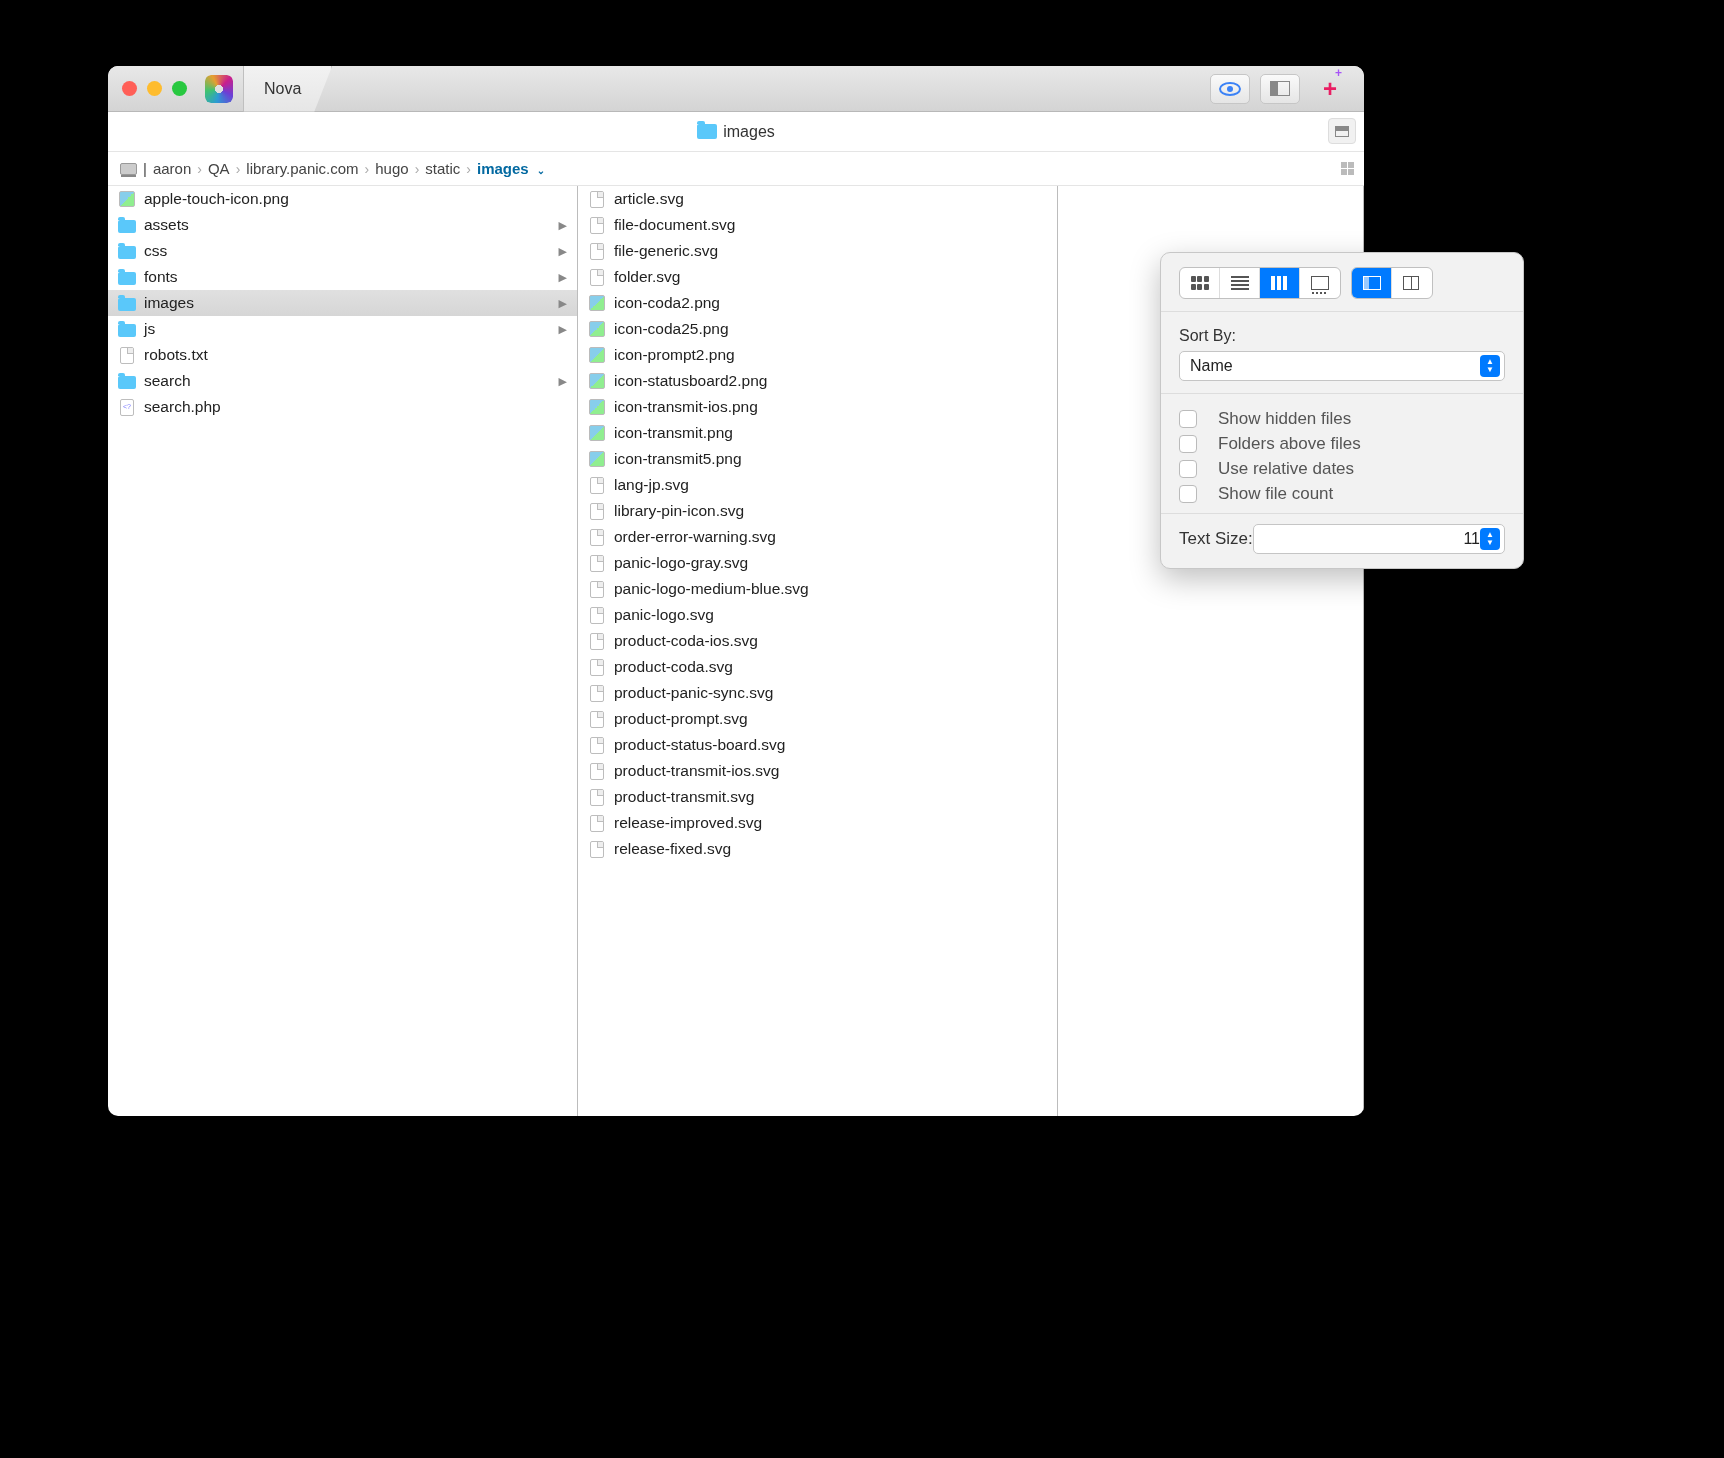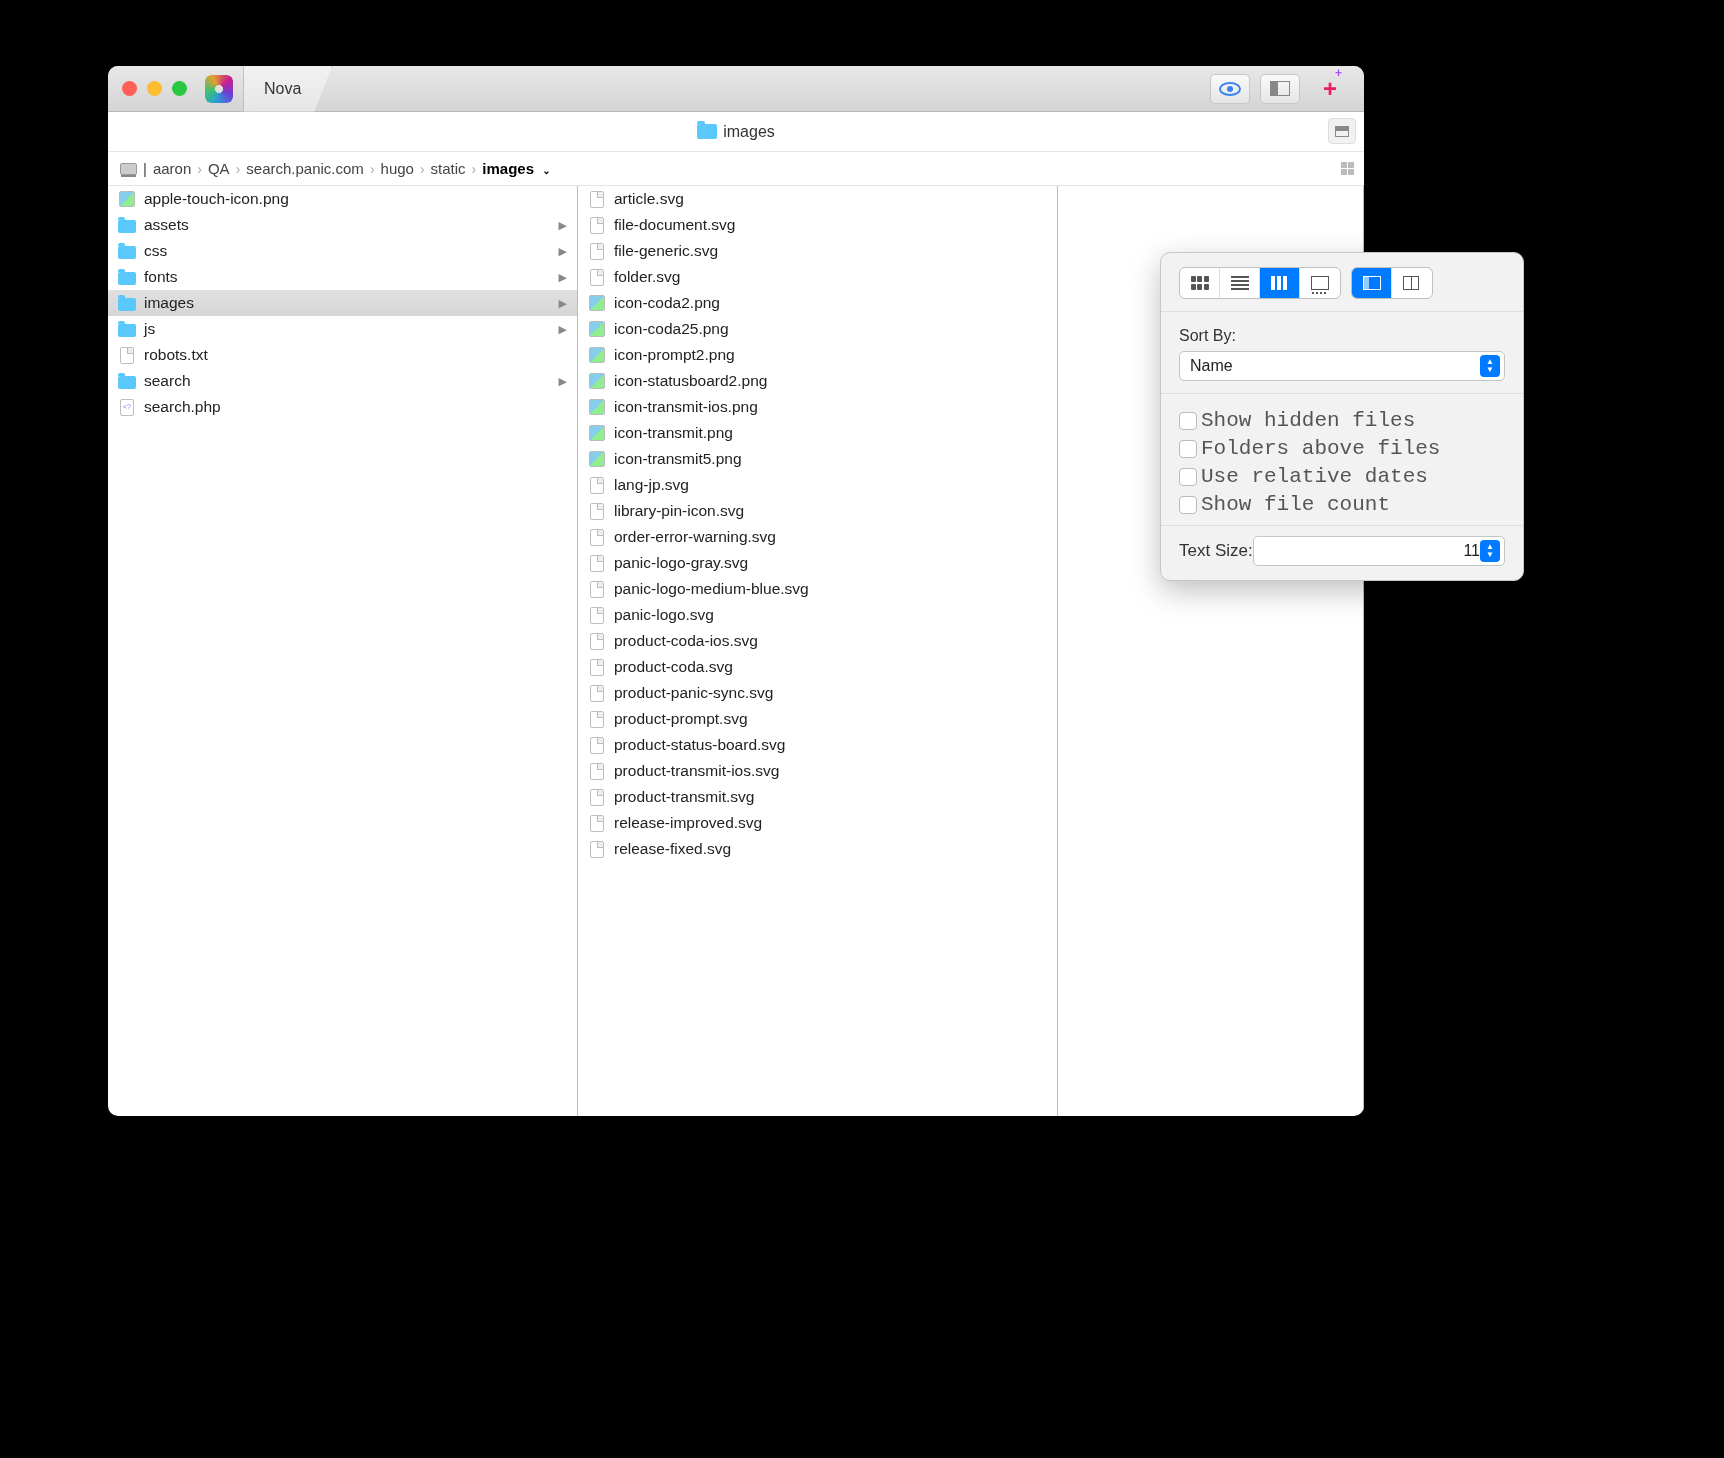--- a/index.html
+++ b/index.html
@@ -360,7 +360,7 @@
     <span class="bc-sep">›</span>
     <span>QA</span>
     <span class="bc-sep">›</span>
-    <span>search.panic.com</span>
+    <span>library.panic.com</span>
     <span class="bc-sep">›</span>
     <span>hugo</span>
     <span class="bc-sep">›</span>

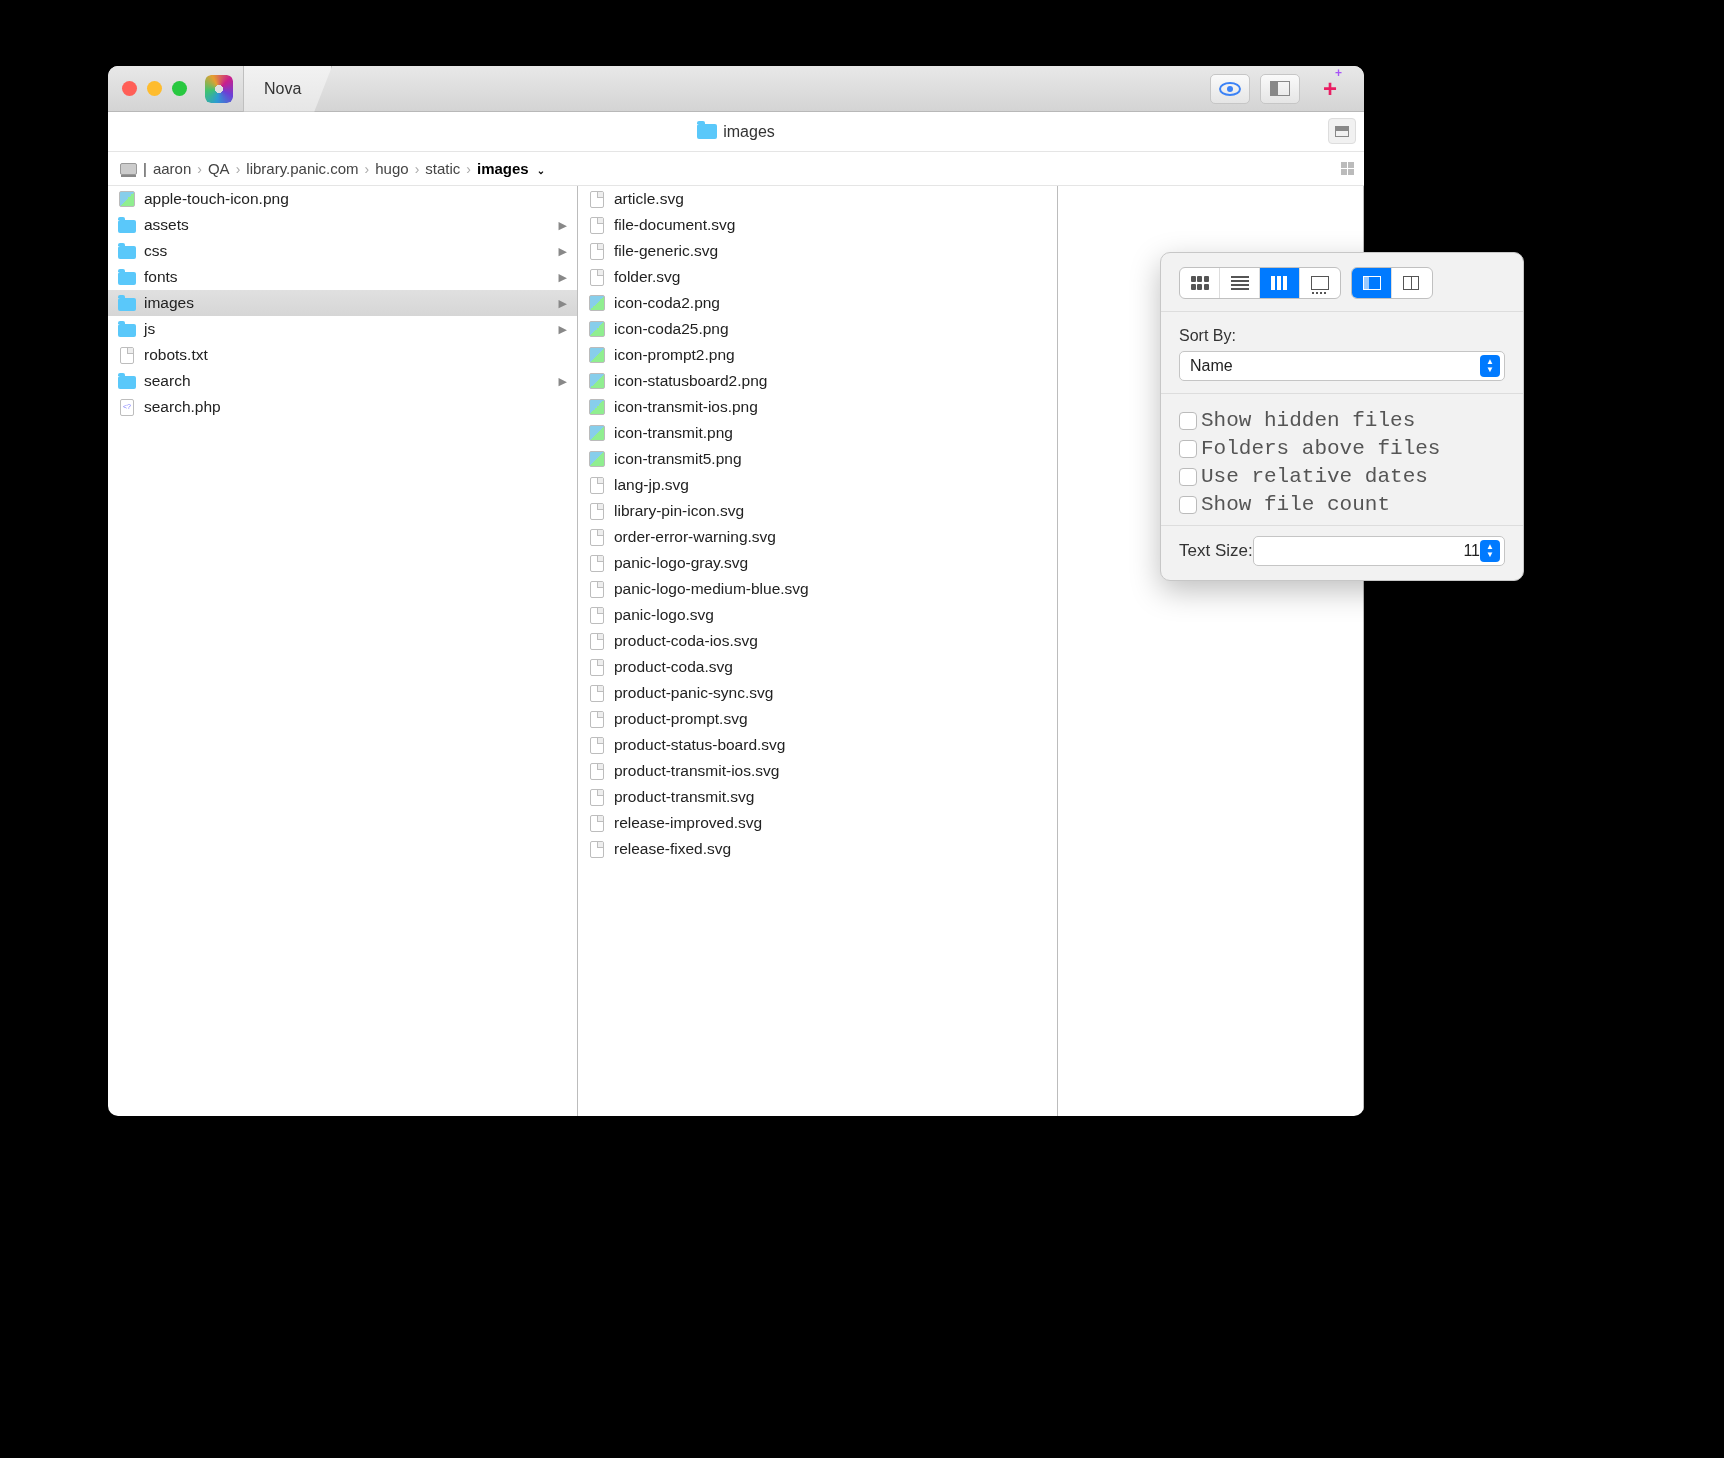--- a/index.html
+++ b/index.html
@@ -153,7 +153,7 @@
     height:2px; background:#888;
   }
   .bc-sep { color:#aaa; font-size:14px; }
-  .bc-current { font-weight:600; color:#000000; }
+  .bc-current { font-weight:600; color:#0369a1; }
   .bc-caret { font-size:10px; margin-left:4px; }
   .bc-gridbtn {
     position:absolute; right:10px;

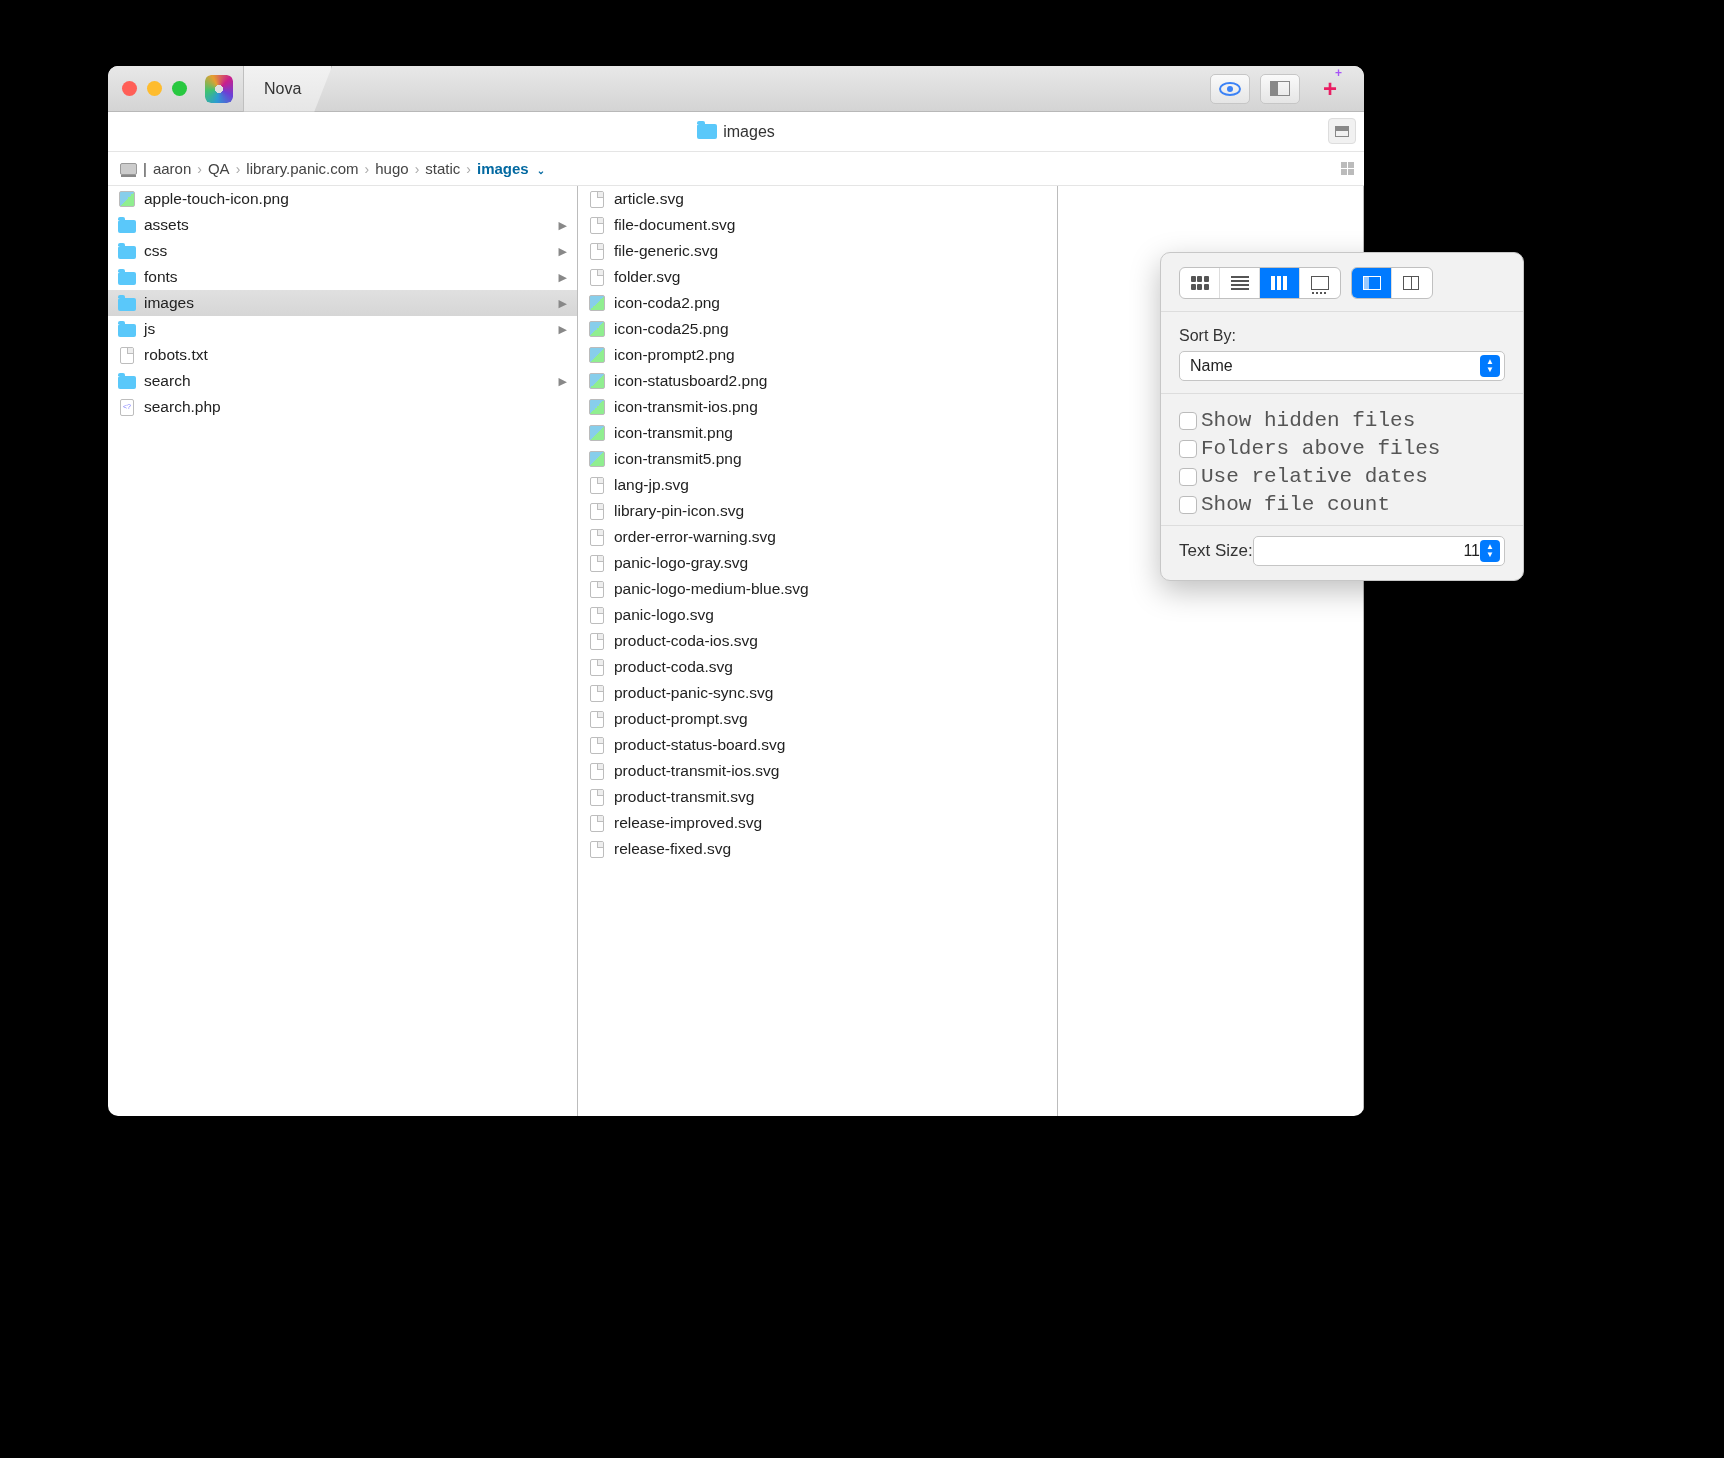--- a/index.html
+++ b/index.html
@@ -304,8 +304,8 @@
   }
   .checks { padding: 10px 18px 4px; border-bottom:1px solid #ddd;}
   .check-row {
-    display:flex; align-items:center; gap:4px;
-    font-size:21px; color:#555; margin:5px 0;font-family:Liberation Mono, monospace;
+    display:flex; align-items:center; gap:21px;
+    font-size:17px; color:#555; margin:5px 0;
   }
   .checkbox {
     width:18px; height:18px; border:1px solid #bbb;

